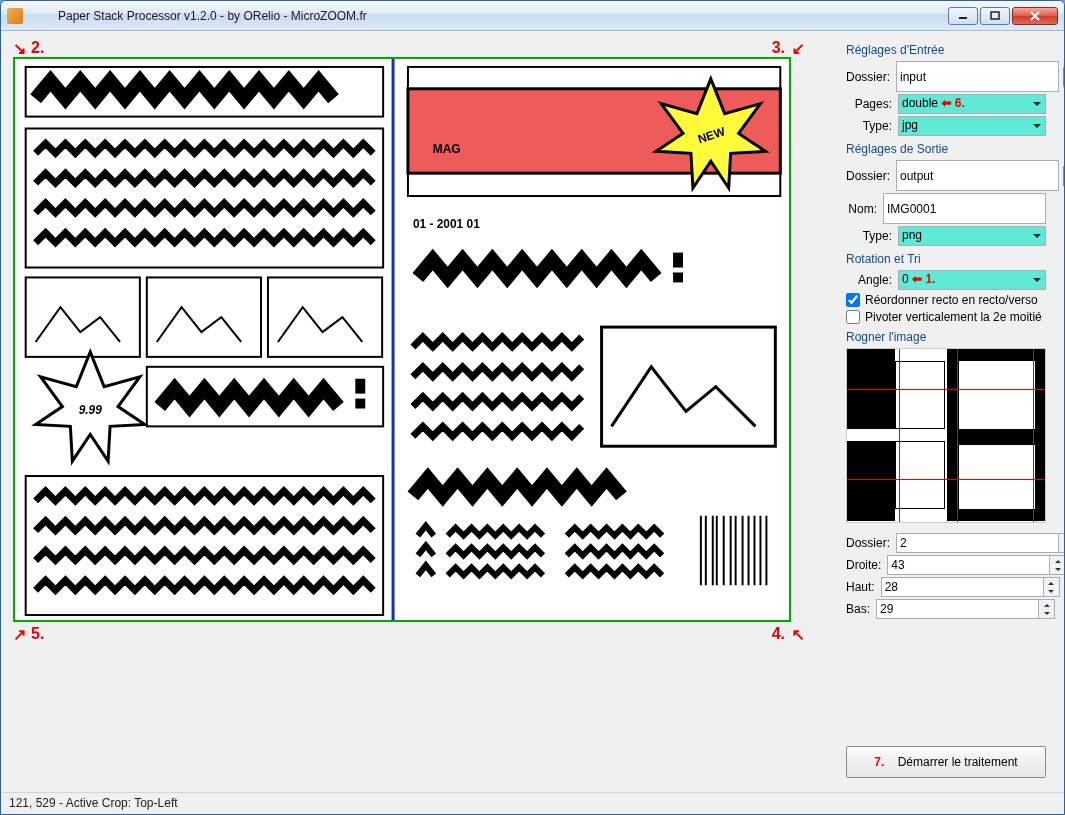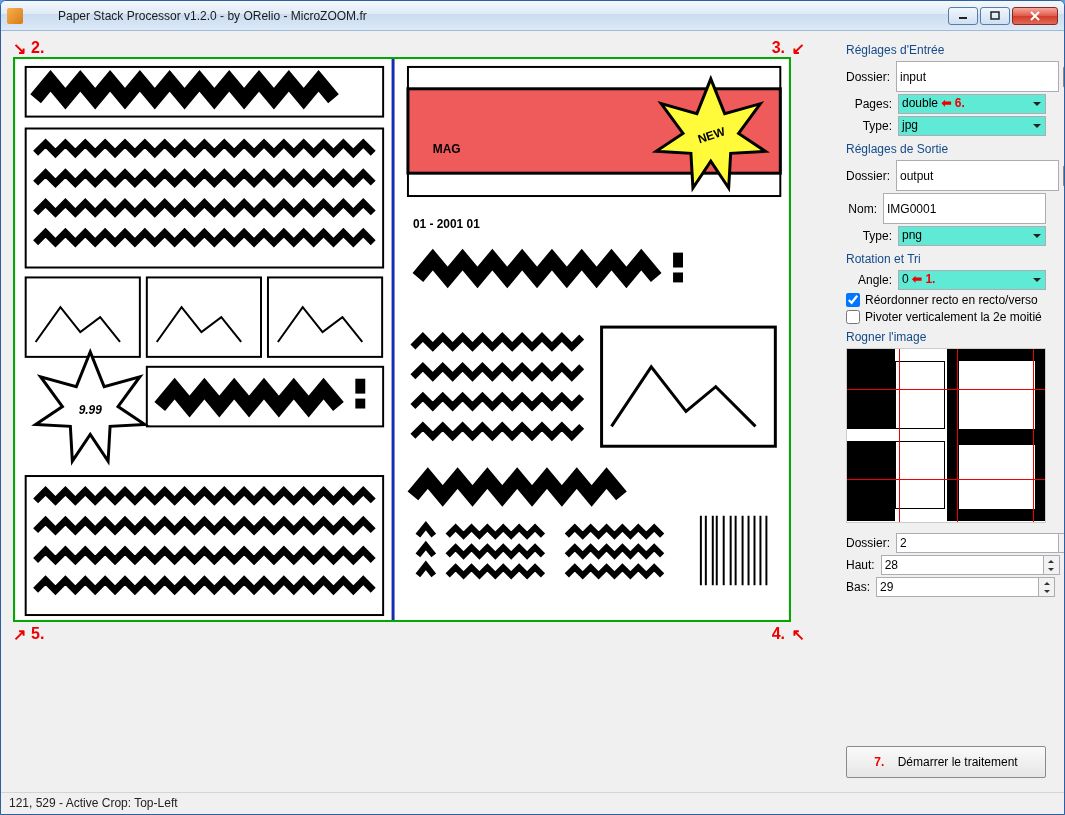--- a/index.html
+++ b/index.html
@@ -267,6 +267,16 @@
           </div>
       </div>
       <div class="spin-row">
+        <div class="lab">Droite:</div>
+        <div class="spin">
+            <input value="43" style="">
+            <div class="ud">
+              <div class="up"></div>
+              <div class="dn"></div>
+            </div>
+          </div>
+      </div>
+      <div class="spin-row">
         <div class="lab">Haut:</div>
         <div class="spin">
             <input value="28" style="">

